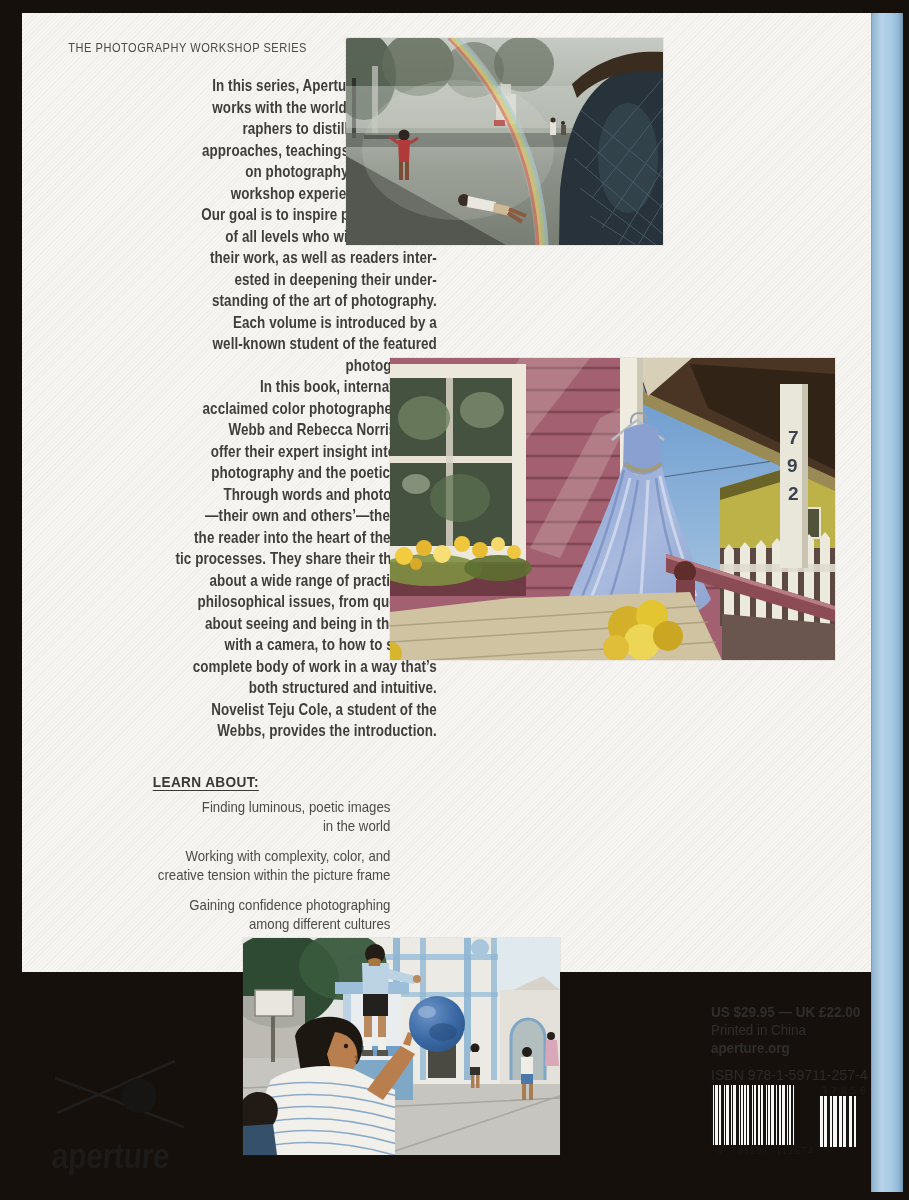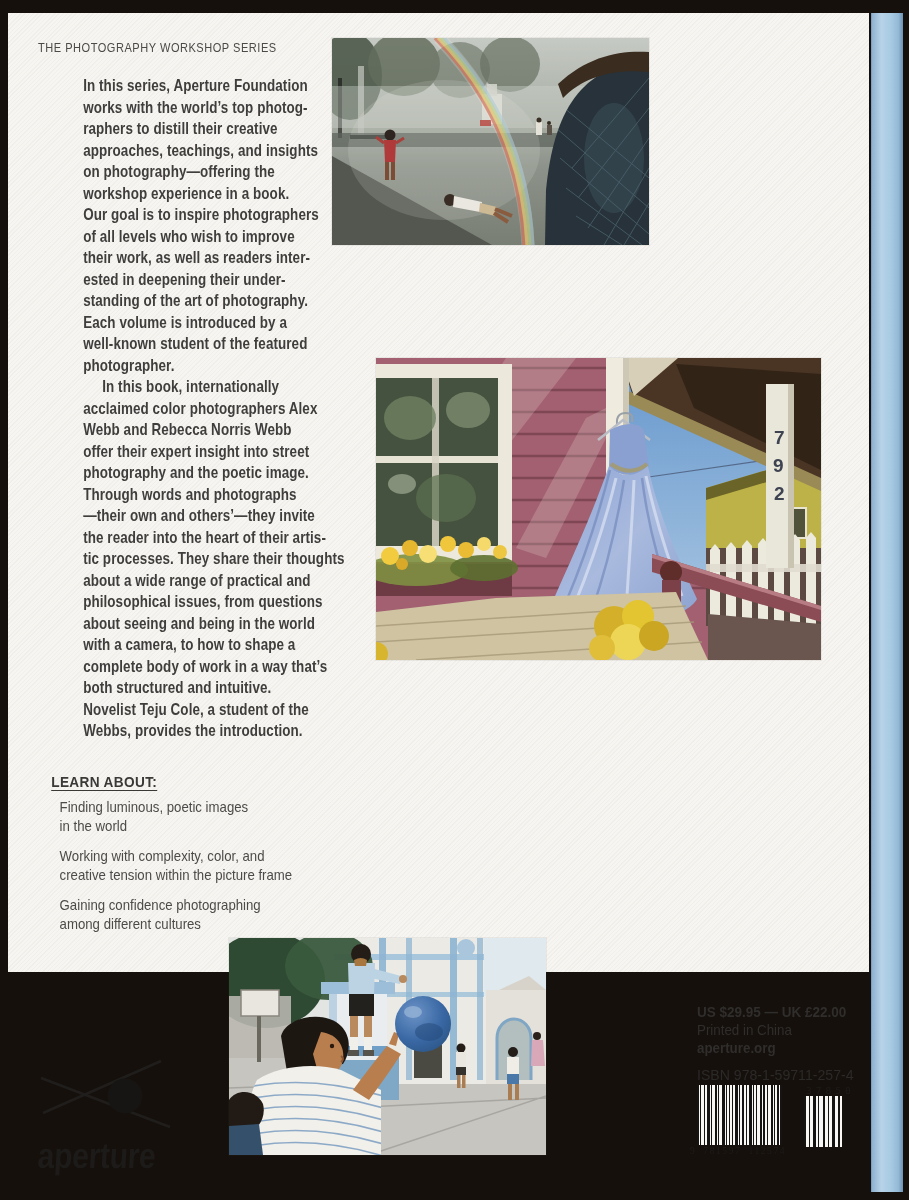--- a/index.html
+++ b/index.html
@@ -11,10 +11,11 @@
   }
   .book{position:absolute;left:0;top:0;width:909px;height:1200px;background:#15100b;}
   .page{
-    position:absolute;left:8px;top:13px;width:861px;height:959px;
+    position:absolute;left:22px;top:13px;width:861px;height:959px;
     background:
       repeating-linear-gradient(135deg, rgba(150,138,124,0.06) 0 1px, rgba(255,255,255,0) 1px 3px),
       #f6f5f1;
+    text-align: right;
   }
   .spine{
     position:absolute;left:871px;top:13px;width:31px;height:1179px;

